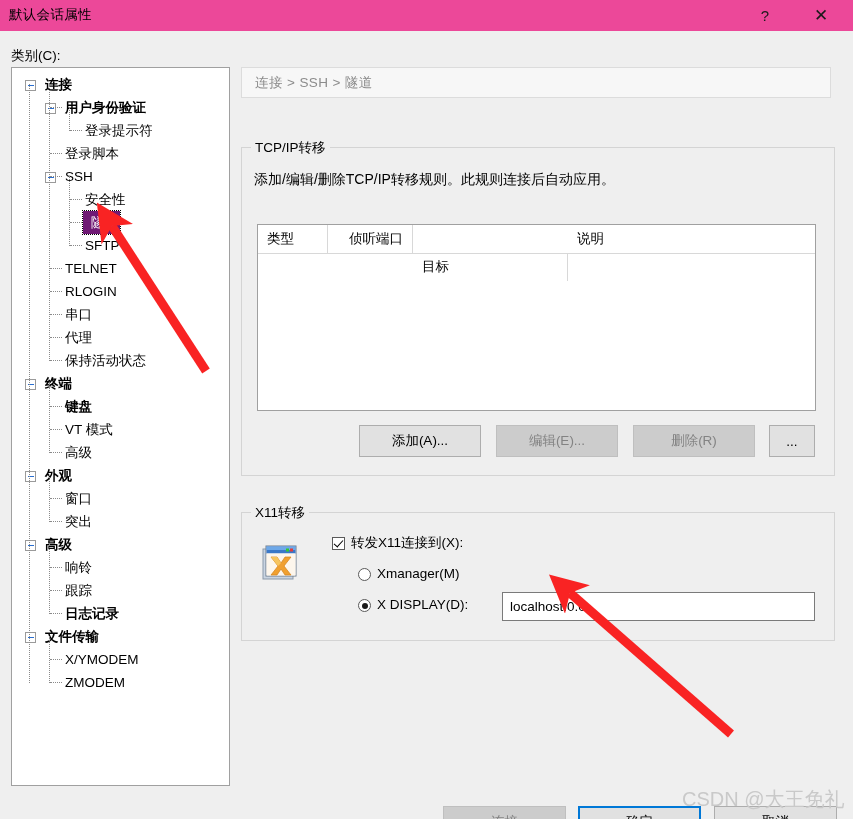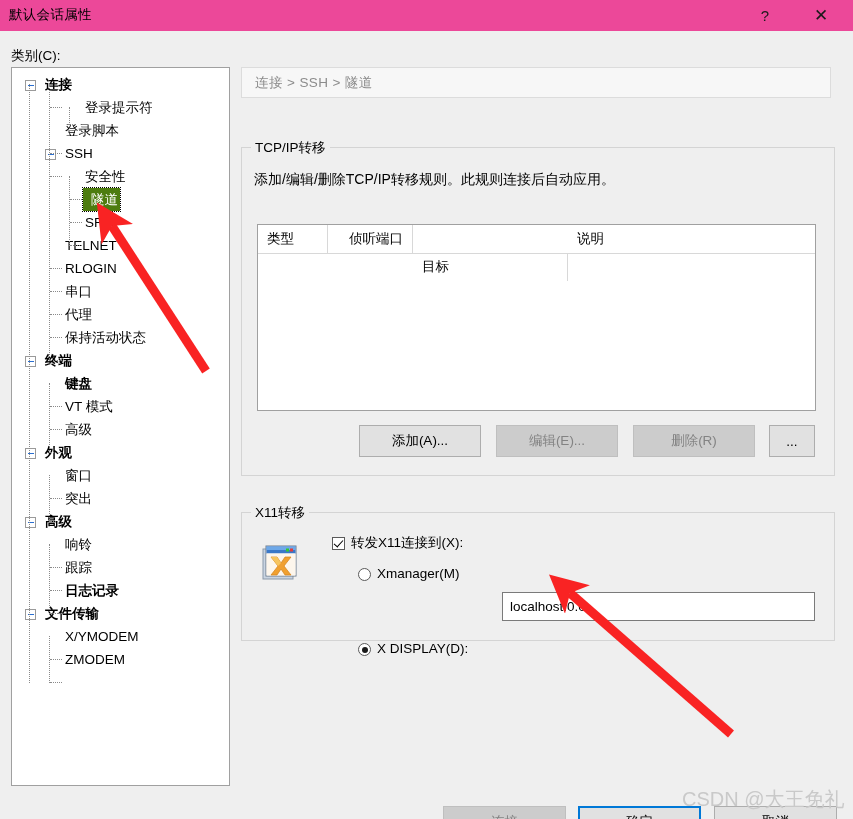--- a/index.html
+++ b/index.html
@@ -195,6 +195,7 @@
   <div class="treebox">
     <div class="tree" id="tree-root">
         <div class="tnode lv0 bold"><span class="exp"></span><span class="lbl">连接</span></div>
+        <div class="tnode lv1 bold"><span class="exp lv1box"></span><span class="lbl">用户身份验证</span></div>
         <div class="tnode lv2"><span class="lbl">登录提示符</span></div>
         <div class="tnode lv1"><span class="lbl">登录脚本</span></div>
         <div class="tnode lv1"><span class="exp lv1box"></span><span class="lbl">SSH</span></div>

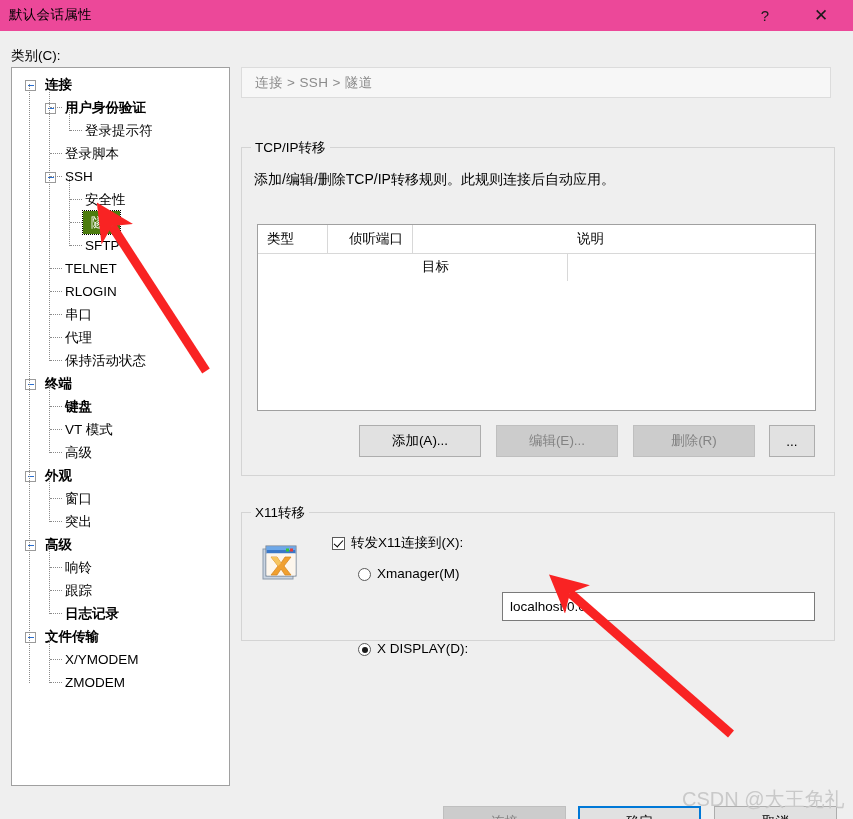--- a/index.html
+++ b/index.html
@@ -55,7 +55,7 @@
   .tnode .lbl{display:inline-block;padding:0 2px;}
   .tnode.bold .lbl{font-weight:bold;}
   .tnode.sel .lbl{
-    background:#4d7c0f;color:#fff;
+    background:#701a75;color:#fff;
     outline:1px dotted #000;outline-offset:0px;padding-left:8px;
   }
   

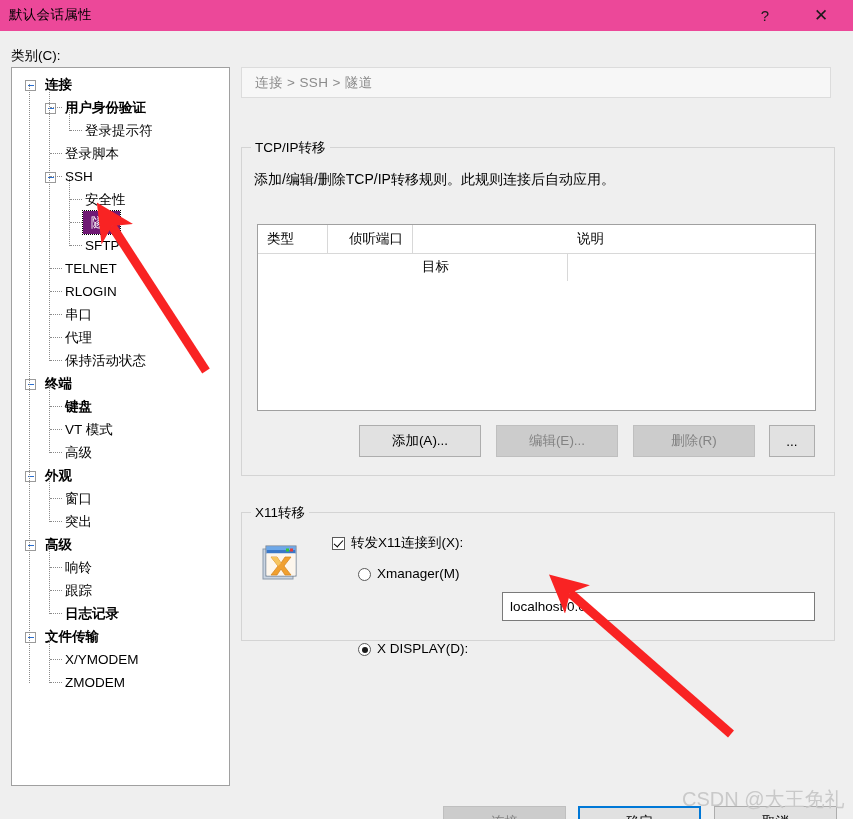--- a/index.html
+++ b/index.html
@@ -153,7 +153,7 @@
   }
   .radiorow{position:absolute;display:flex;align-items:flex-end;}
   #row-xmanager{left:358px;top:535px;}
-  #row-xdisplay{left:358px;top:566px;margin-top:44px;}
+  #row-xdisplay{left:358px;top:566px;}
   .radio{
     width:13px;height:13px;border:1px solid #5a5a5a;border-radius:50%;
     background:#fff;margin-right:6px;position:relative;box-sizing:border-box;

